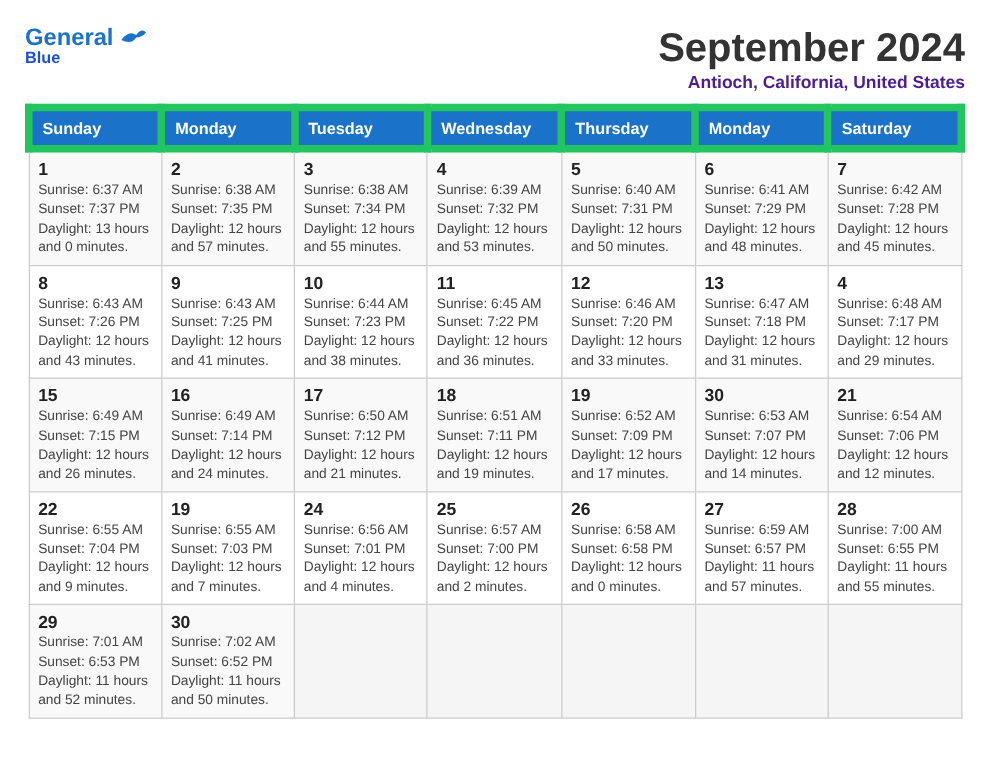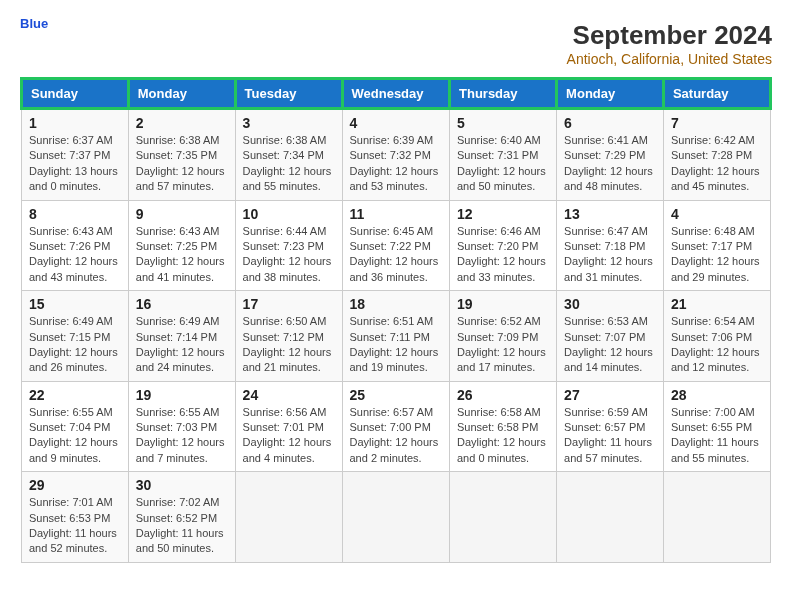--- a/index.html
+++ b/index.html
@@ -81,6 +81,14 @@
 
 <div class="header-area">
   <div class="logo">
+    <div style="display:flex;align-items:center;gap:4px;">
+      <div style="font-size:19px;font-weight:bold;color:#333;">
+        <span style="color:#1a73c8;">General</span>
+      </div>
+      <svg width="24" height="18" viewBox="0 0 24 18">
+        <path d="M2,10 Q8,2 14,6 Q18,0 22,4 Q18,8 14,8 Q10,14 2,10Z" fill="#1a73c8"></path>
+      </svg>
+    </div>
     <div style="font-size:13px;font-weight:bold;color:#1d4ed8;margin-top:-4px;">Blue</div>
   </div>
   <div class="title-area">

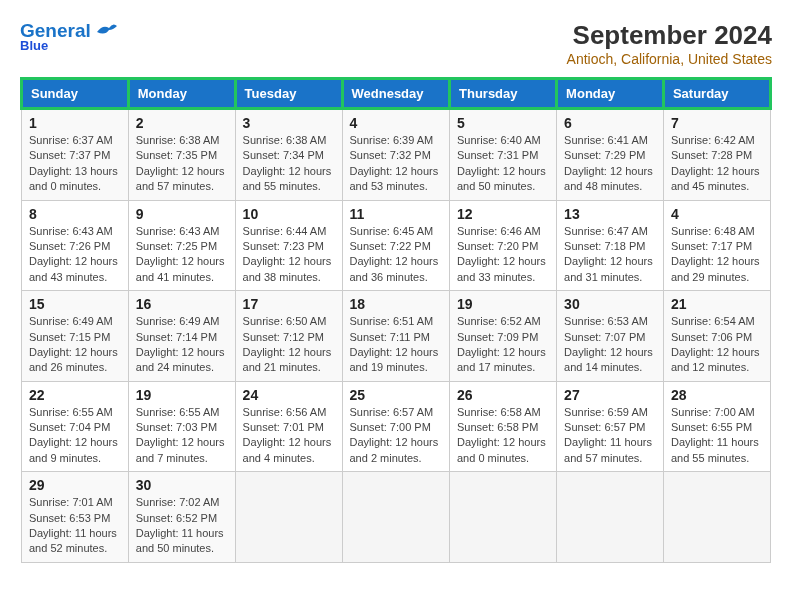--- a/index.html
+++ b/index.html
@@ -25,7 +25,7 @@
       text-align: right;
     }
     .month-title {
-      font-size: 26px;
+      font-size: 32px;
       font-weight: bold;
       color: #333;
     }

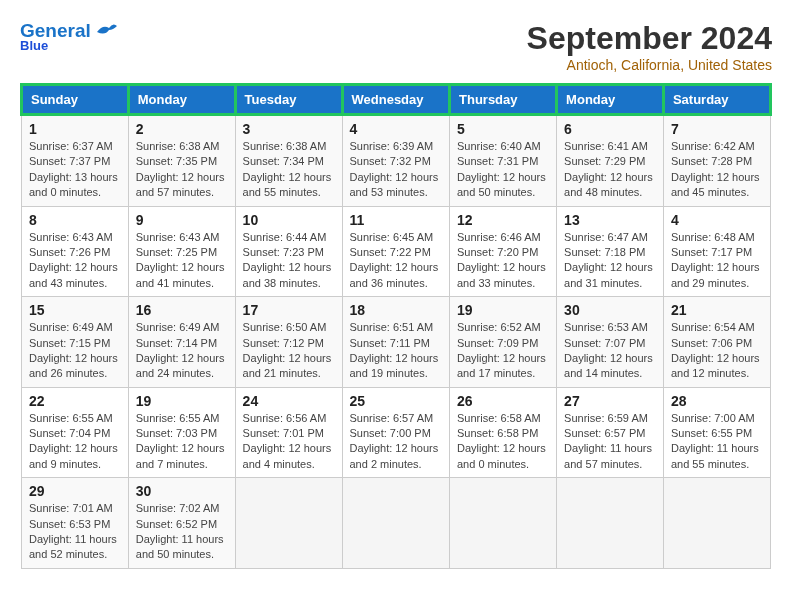--- a/index.html
+++ b/index.html
@@ -31,7 +31,8 @@
     }
     .location-title {
       font-size: 14px;
-      color: #a16207;
+      color: #4c1d95;
+      font-weight: bold;
     }
     table {
       width: 100%;

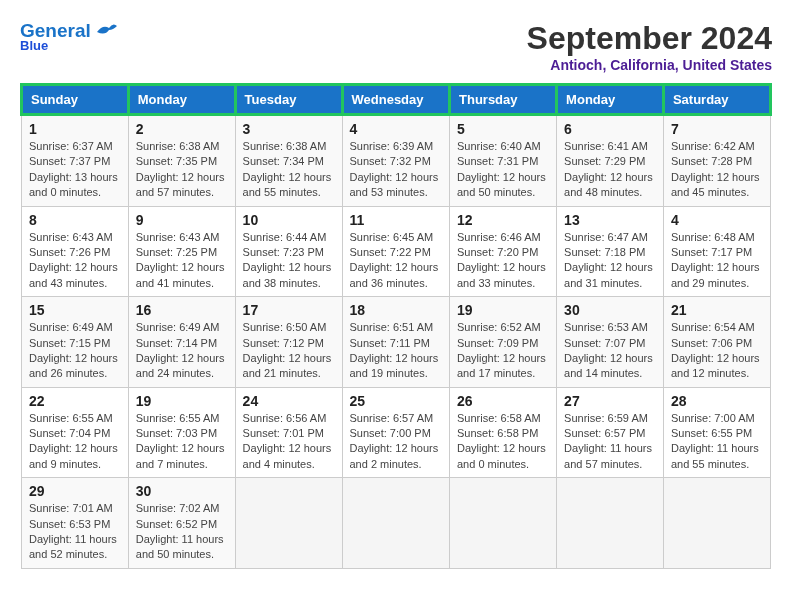--- a/index.html
+++ b/index.html
@@ -46,7 +46,7 @@
       text-align: left;
       font-size: 13px;
       font-weight: bold;
-      border: 3px solid #22c55e;
+      border: 6px solid #22c55e;
     }
     tbody tr td {
       border: 1px solid #ccc;

